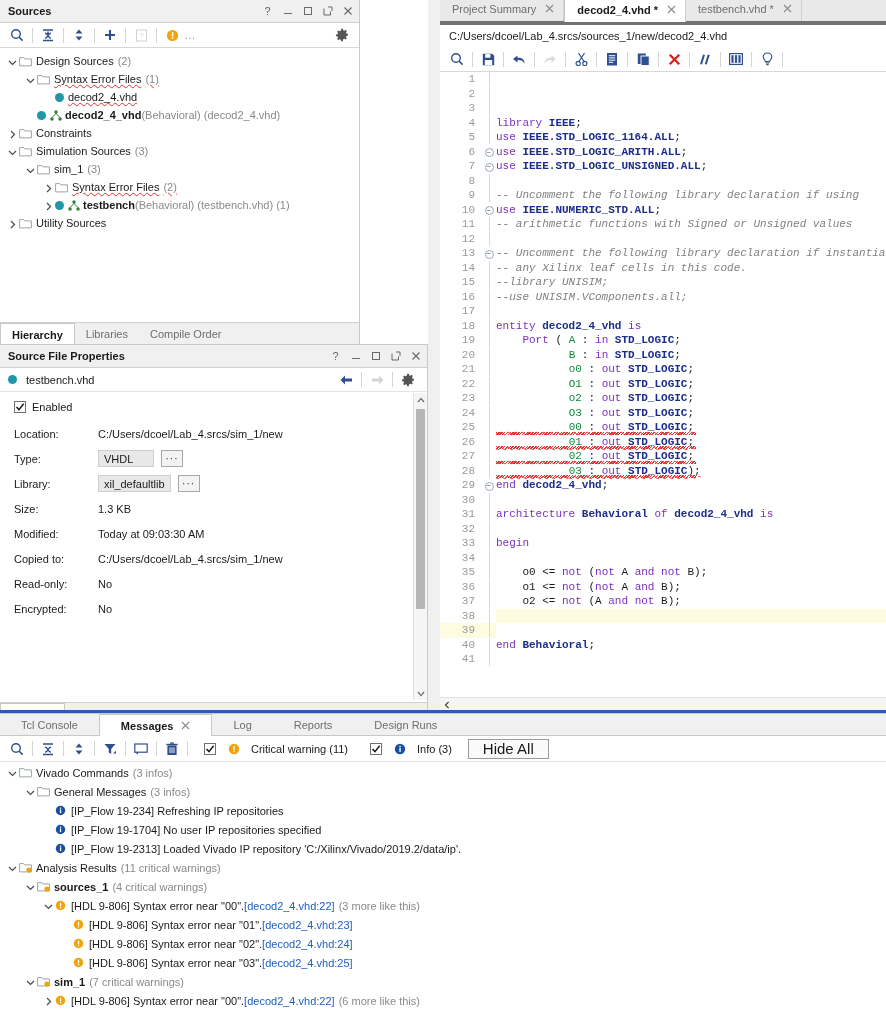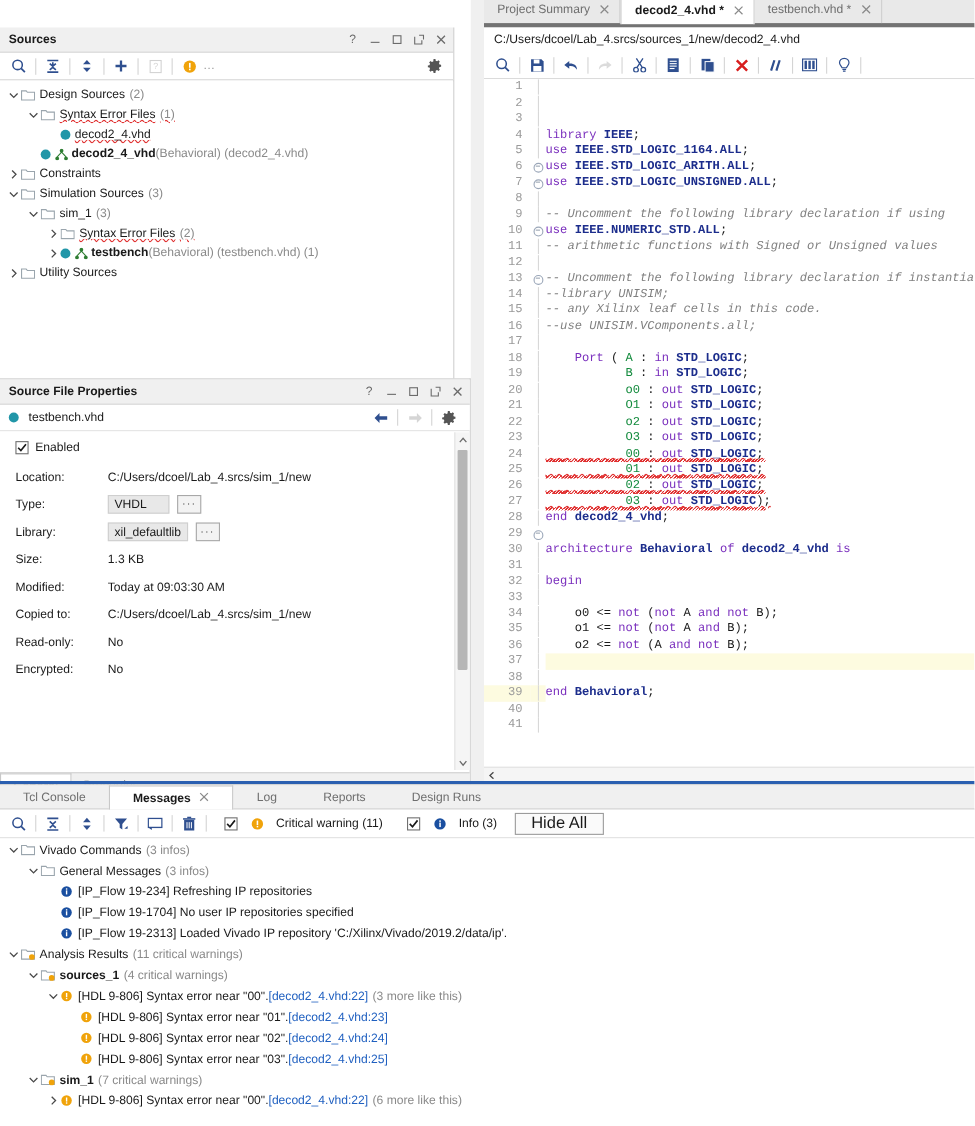--- a/index.html
+++ b/index.html
@@ -174,7 +174,7 @@
 
 <div id="app">
 
-  <div class="panel" id="sources-panel" style="left:0;top:0;width:413px;height:344px;border-right:1px solid #c9c9c9;margin-top:25px;">
+  <div class="panel" id="sources-panel" style="left:0;top:0;width:360px;height:344px;border-right:1px solid #c9c9c9;">
     <div class="panel-head">
       <span class="panel-title">Sources</span>
       <span class="head-spacer"></span>

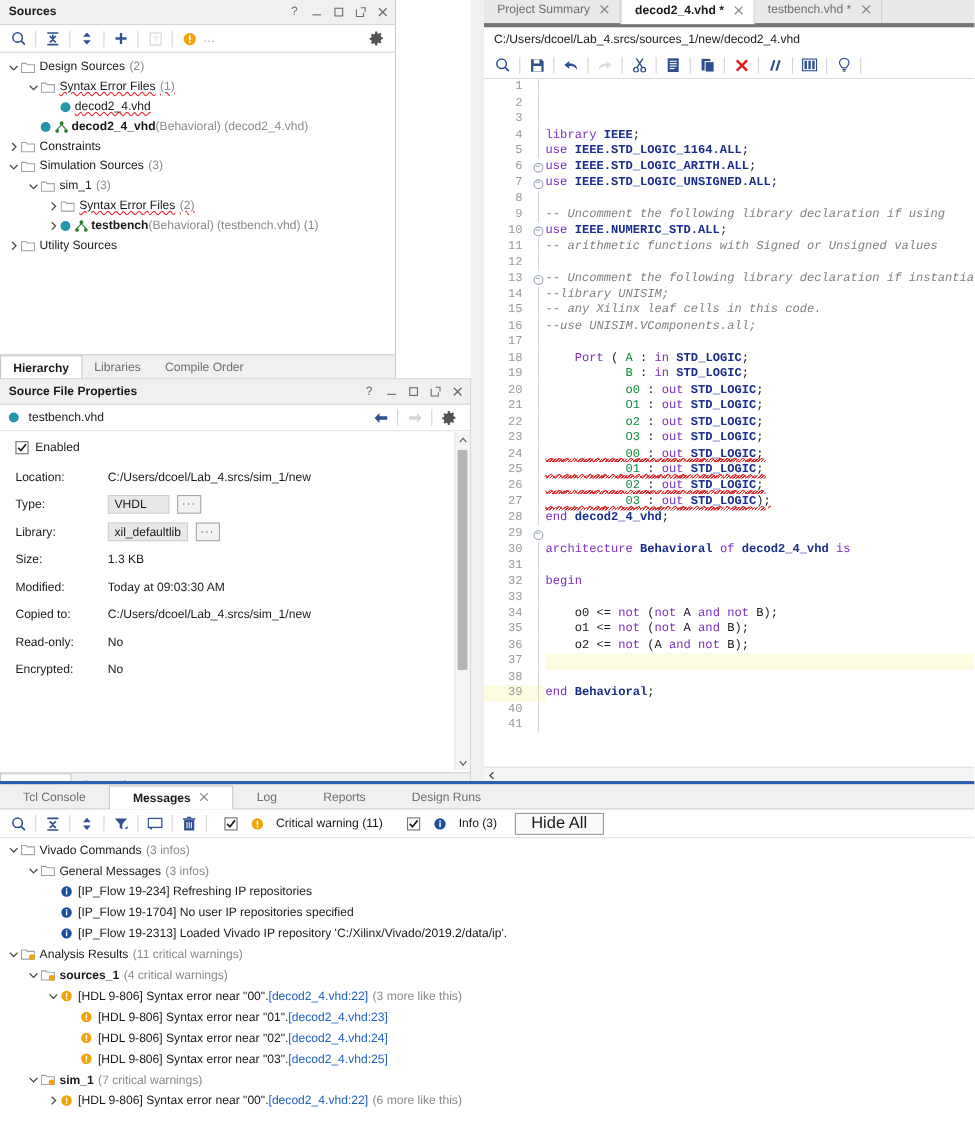--- a/index.html
+++ b/index.html
@@ -711,8 +711,8 @@
           <div class="ln errline"><span class="cm" style="white-space: pre;">-- arithmetic functions with Signed or Unsigned values</span></div>
           <div class="ln errline"></div>
           <div class="ln errline"><span class="cm" style="white-space: pre;">-- Uncomment the following library declaration if instantiating</span></div>
+          <div class="ln errline"><span class="cm" style="white-space: pre;">-- any Xilinx leaf cells in this code.</span></div>
           <div class="ln errline"><span class="cm" style="white-space: pre;">--library UNISIM;</span></div>
-          <div class="ln errline"><span class="cm" style="white-space: pre;">-- any Xilinx leaf cells in this code.</span></div>
           <div class="ln errline"><span class="cm" style="white-space: pre;">--use UNISIM.VComponents.all;</span></div>
           <div class="ln errline"></div>
           <div class="ln errline"><span class="pl" style="white-space: pre;">    </span><span class="kw" style="white-space: pre;">Port</span><span class="pl" style="white-space: pre;"> ( </span><span class="pn" style="white-space: pre;">A</span><span class="pl" style="white-space: pre;"> : </span><span class="kw" style="white-space: pre;">in </span><span class="id" style="white-space: pre;">STD_LOGIC</span><span class="pl" style="white-space: pre;">;</span></div>

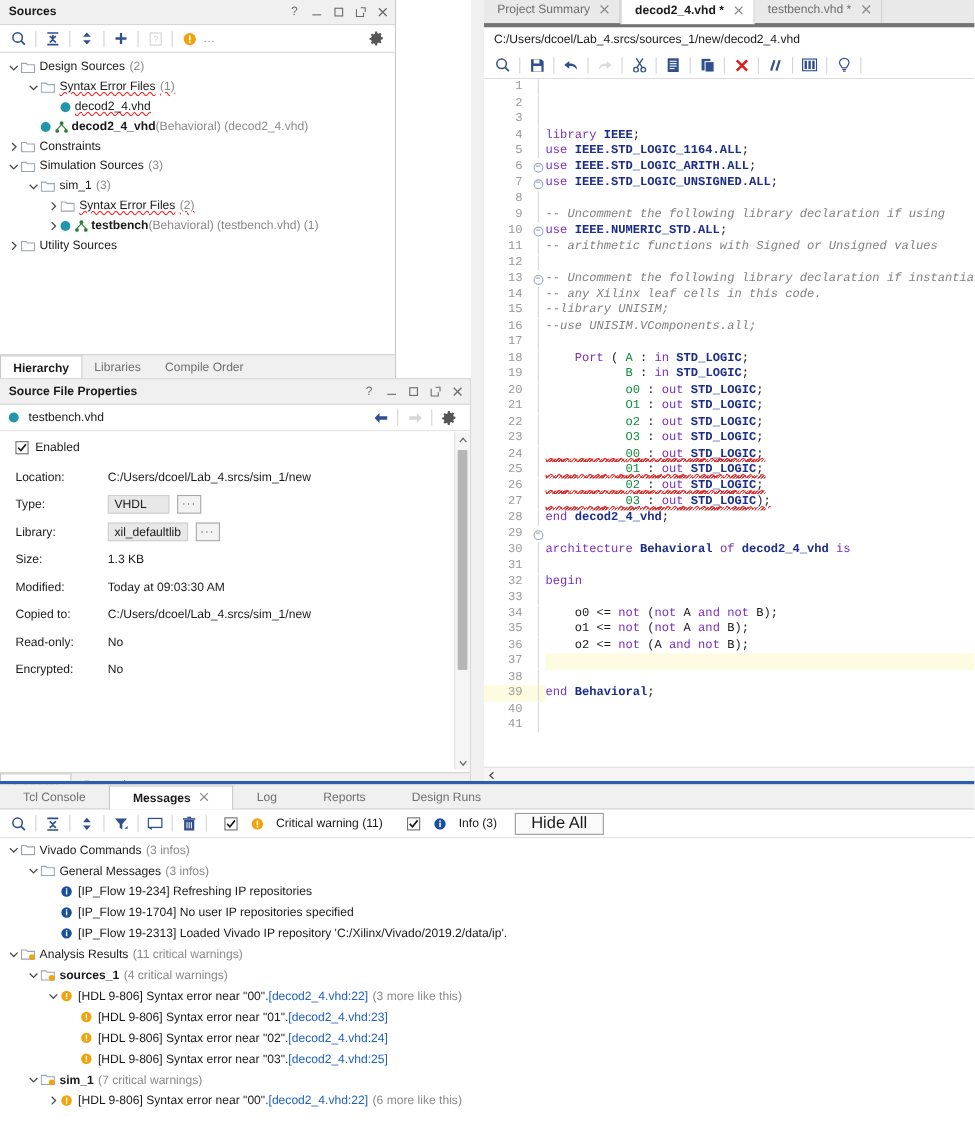--- a/index.html
+++ b/index.html
@@ -715,6 +715,7 @@
           <div class="ln errline"><span class="cm" style="white-space: pre;">--library UNISIM;</span></div>
           <div class="ln errline"><span class="cm" style="white-space: pre;">--use UNISIM.VComponents.all;</span></div>
           <div class="ln errline"></div>
+          <div class="ln errline"><span class="kw" style="white-space: pre;">entity </span><span class="id" style="white-space: pre;">decod2_4_vhd</span><span class="kw" style="white-space: pre;"> is</span></div>
           <div class="ln errline"><span class="pl" style="white-space: pre;">    </span><span class="kw" style="white-space: pre;">Port</span><span class="pl" style="white-space: pre;"> ( </span><span class="pn" style="white-space: pre;">A</span><span class="pl" style="white-space: pre;"> : </span><span class="kw" style="white-space: pre;">in </span><span class="id" style="white-space: pre;">STD_LOGIC</span><span class="pl" style="white-space: pre;">;</span></div>
           <div class="ln errline"><span class="pl" style="white-space: pre;">           </span><span class="pn" style="white-space: pre;">B</span><span class="pl" style="white-space: pre;"> : </span><span class="kw" style="white-space: pre;">in </span><span class="id" style="white-space: pre;">STD_LOGIC</span><span class="pl" style="white-space: pre;">;</span></div>
           <div class="ln errline"><span class="pl" style="white-space: pre;">           </span><span class="pn" style="white-space: pre;">o0</span><span class="pl" style="white-space: pre;"> : </span><span class="kw" style="white-space: pre;">out </span><span class="id" style="white-space: pre;">STD_LOGIC</span><span class="pl" style="white-space: pre;">;</span></div>

